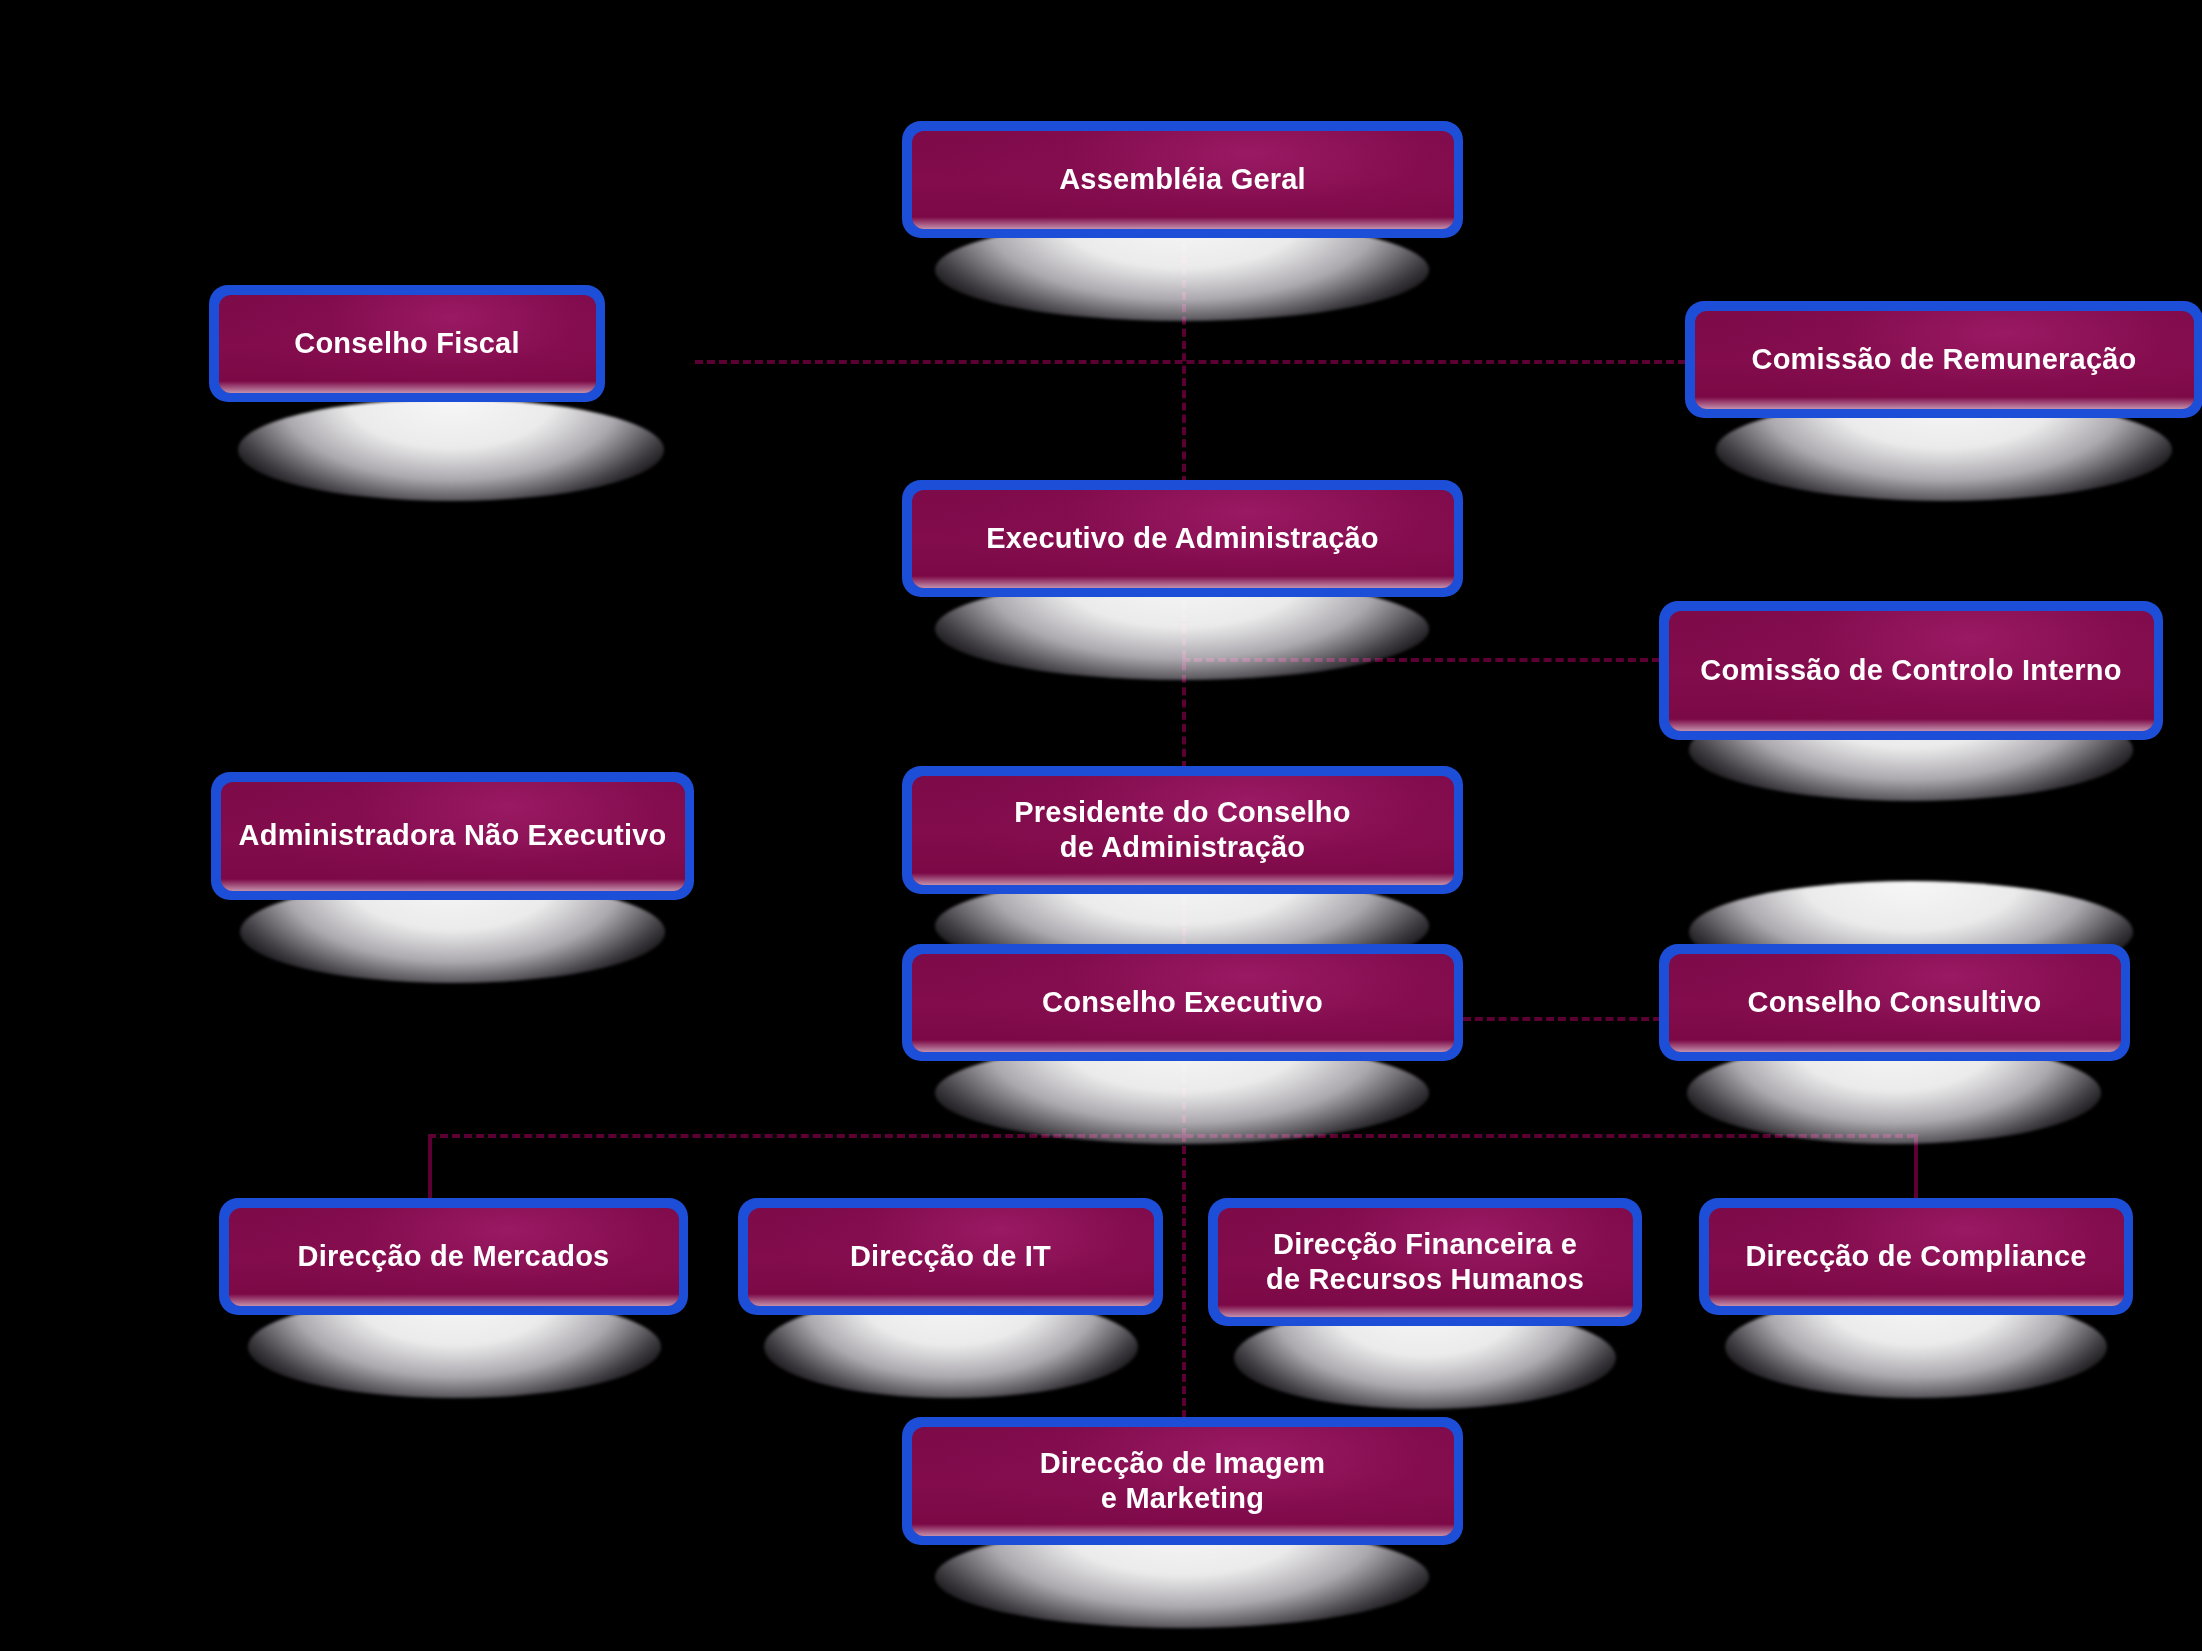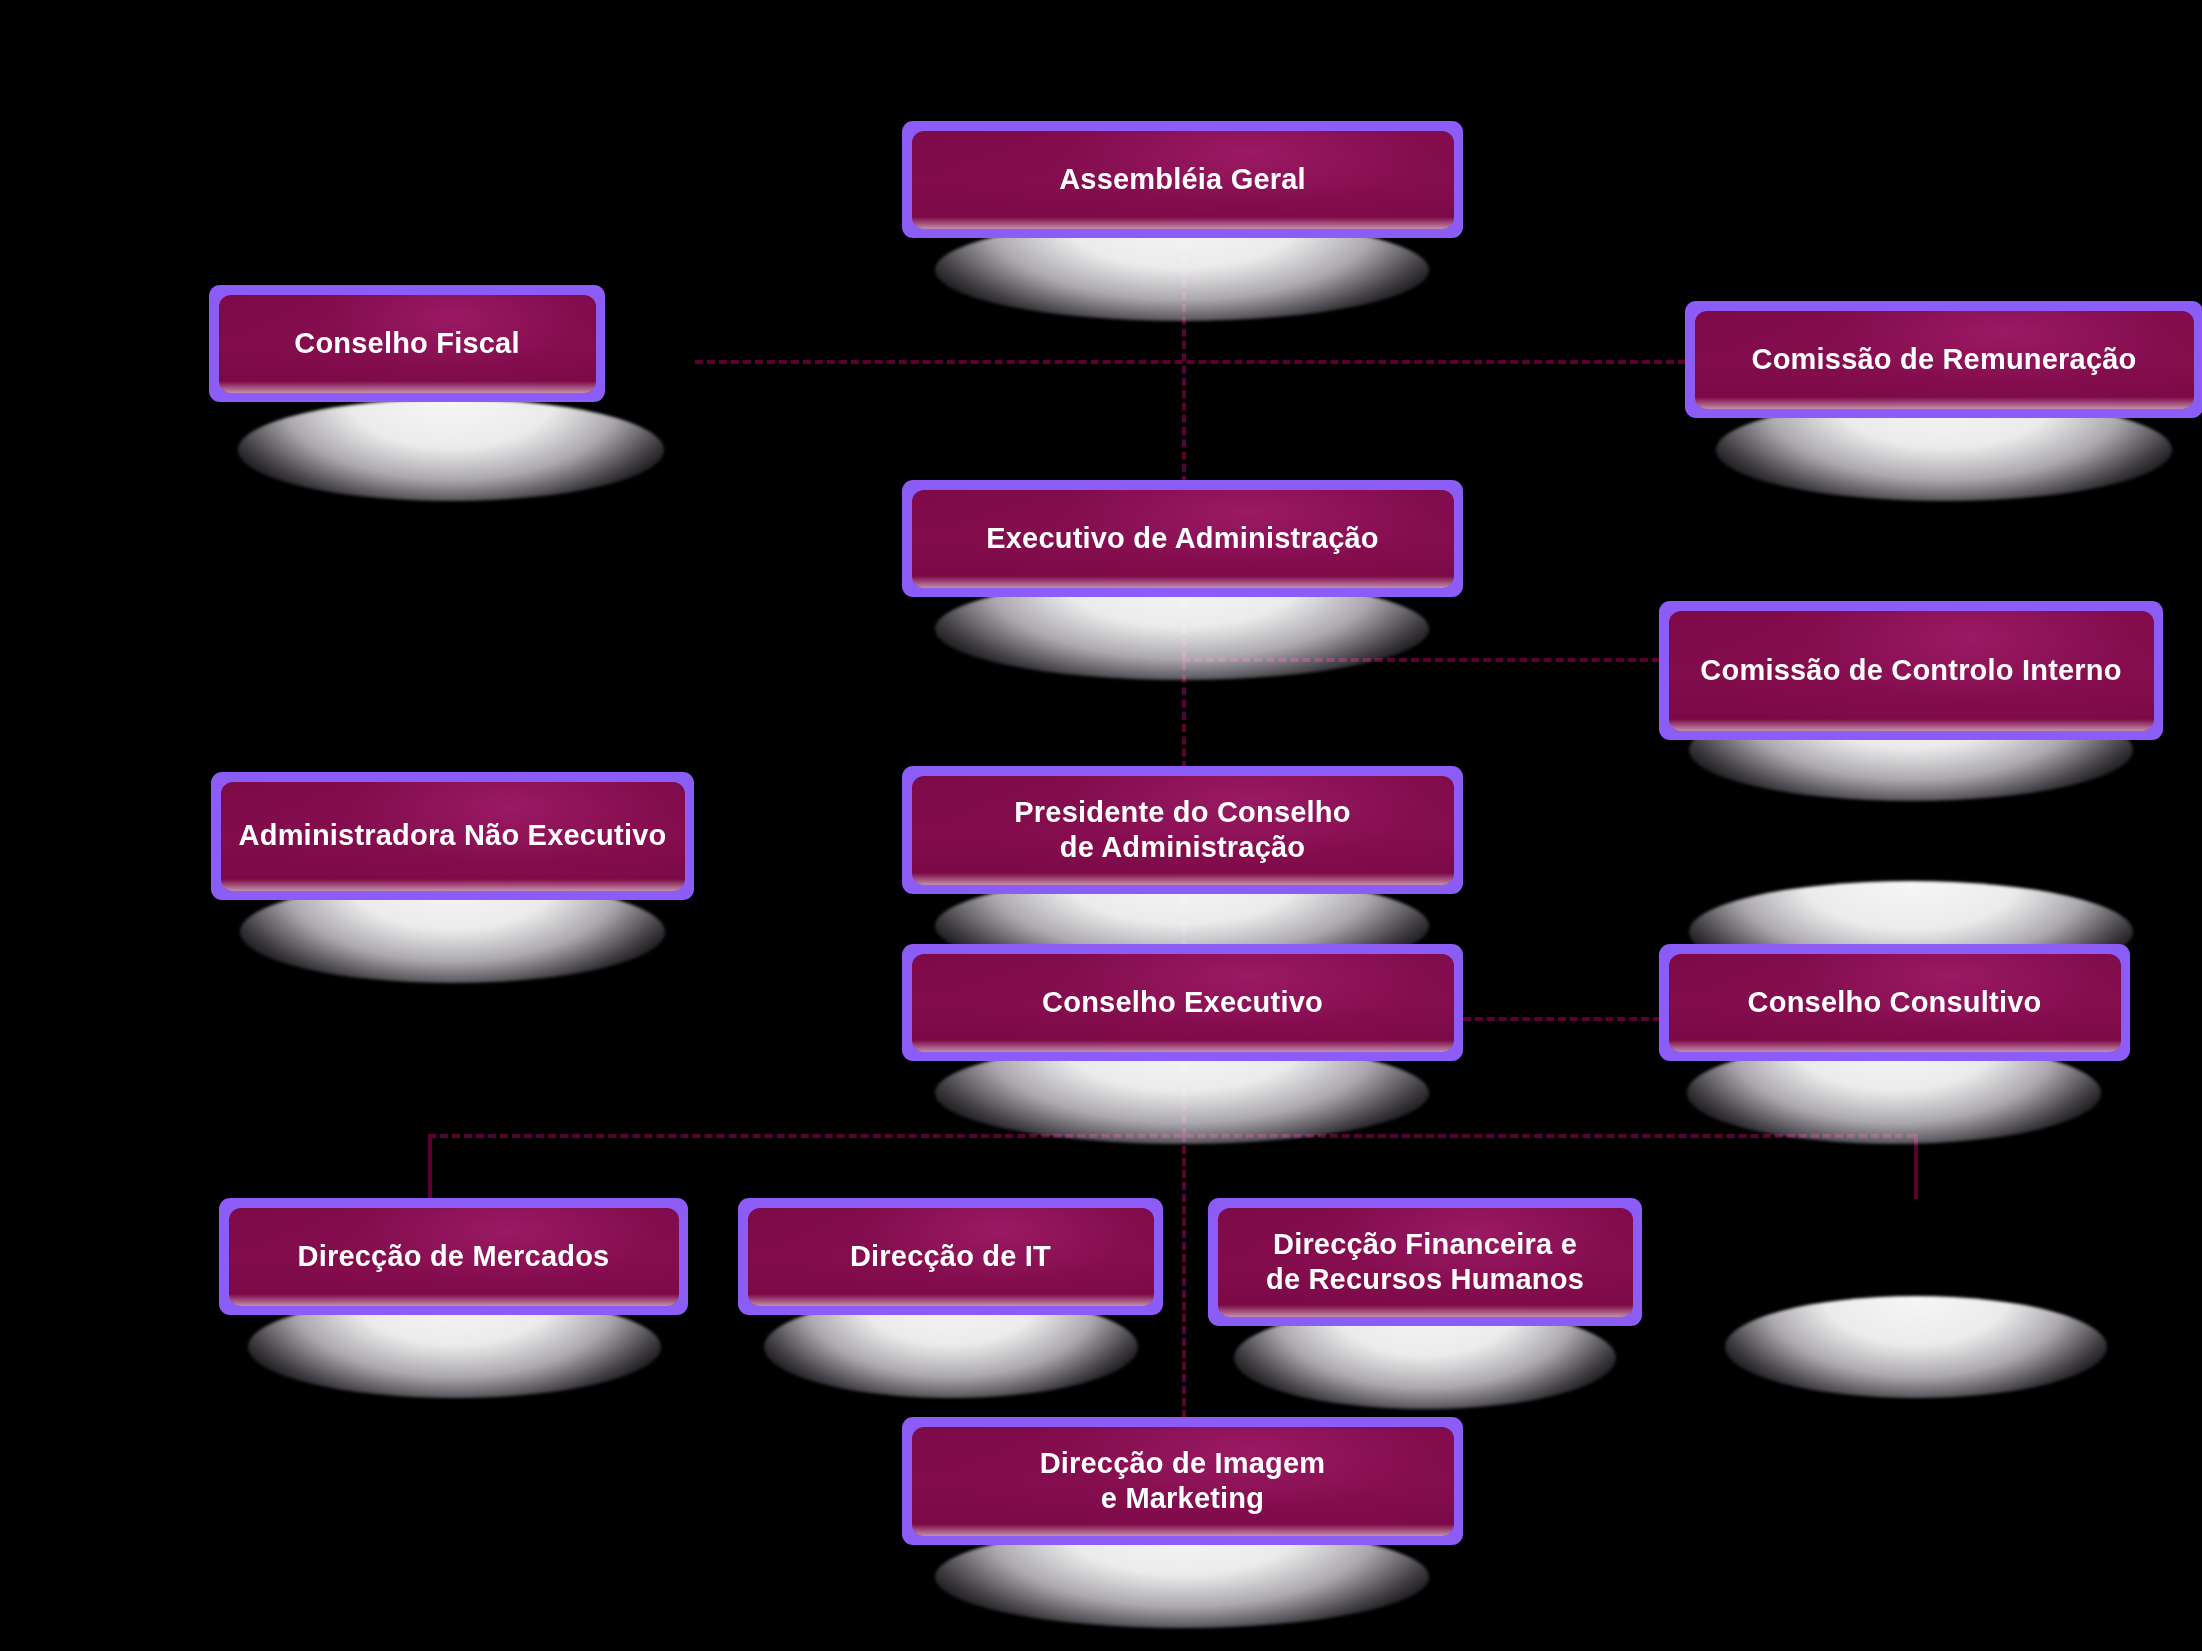--- a/index.html
+++ b/index.html
@@ -40,8 +40,8 @@
   .node {
     position: absolute;
     z-index: 3;
-    border-radius: 11px;
-    background: #8b5cf6;
+    border-radius: 19px;
+    background: #1d4ed8;
     padding: 9.5px;
     box-sizing: border-box;
   }

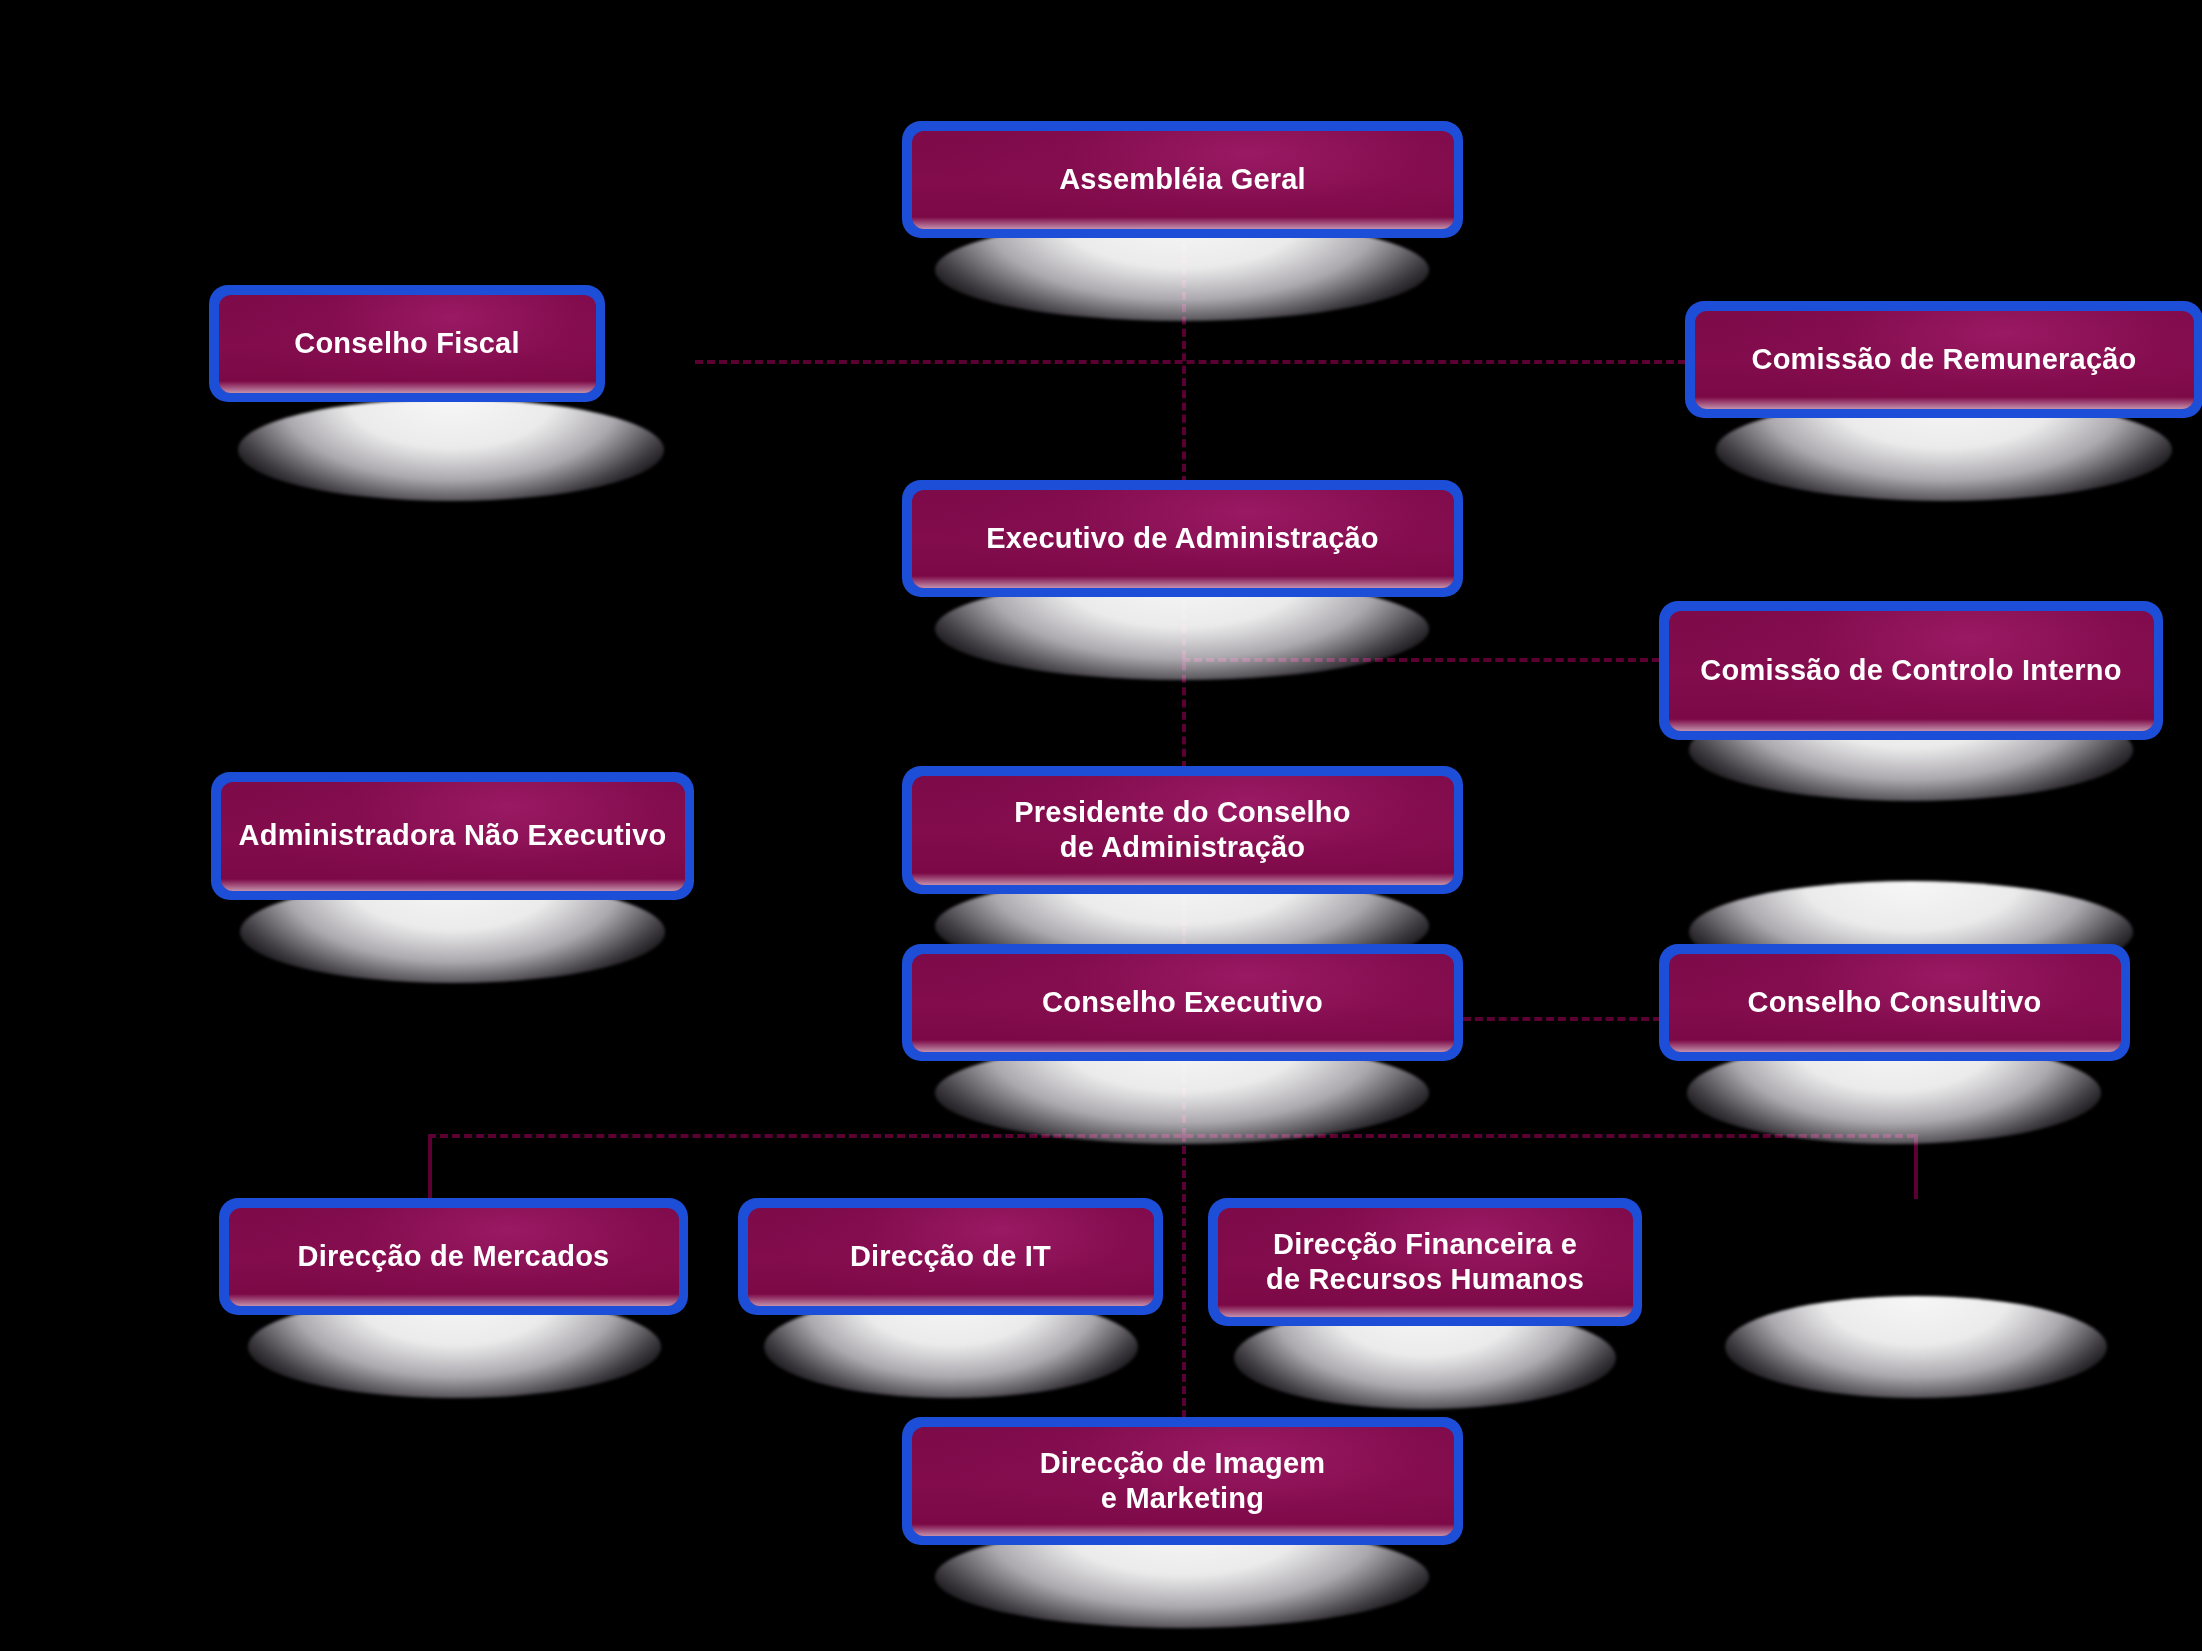--- a/index.html
+++ b/index.html
@@ -189,6 +189,11 @@
       </div>
     </div>
     <div class="glow" style="left: 1725px; top: 1296px; width: 382px; height: 102px;"></div>
+    <div class="node" style="left: 1699px; top: 1198px; width: 434px; height: 117px;">
+      <div class="inner">
+        <div class="label">Direcção de Compliance</div>
+      </div>
+    </div>
     <div class="glow" style="left: 935px; top: 1526px; width: 494px; height: 102px;"></div>
     <div class="node" style="left: 902px; top: 1417px; width: 561px; height: 128px;">
       <div class="inner">

